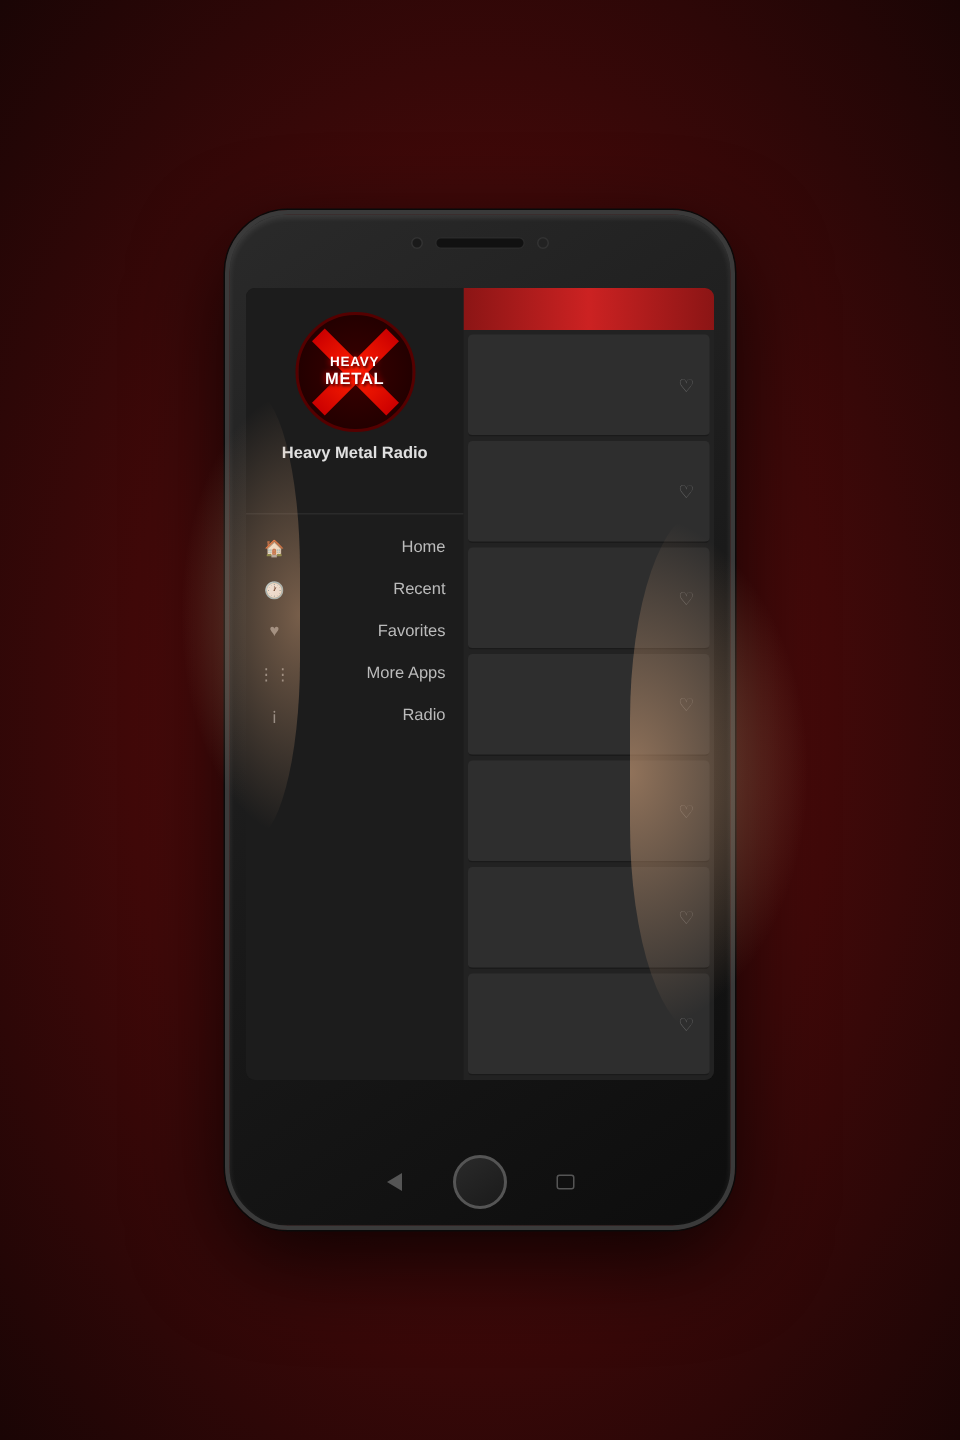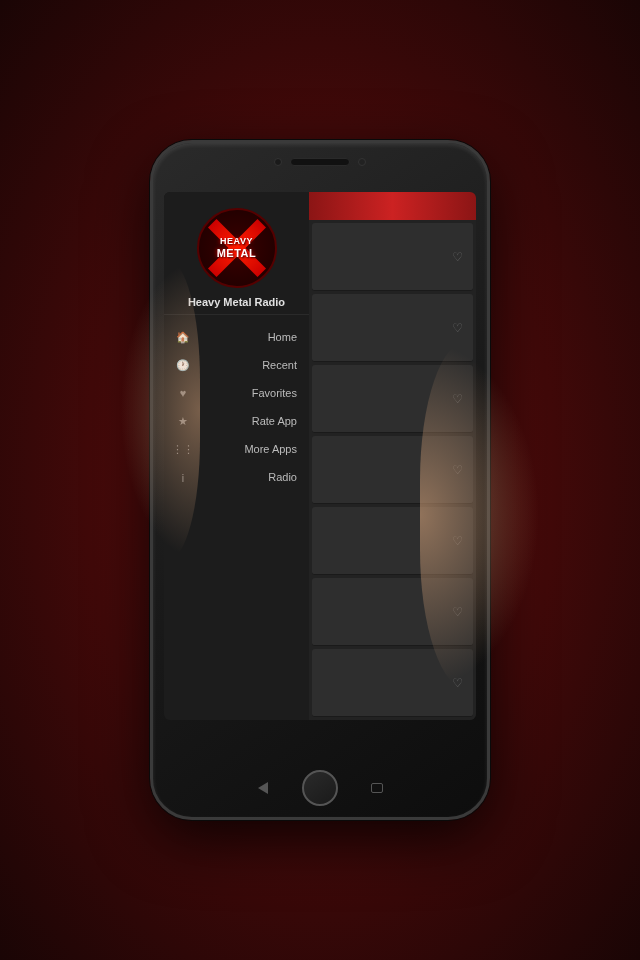--- a/index.html
+++ b/index.html
@@ -85,7 +85,7 @@
     }
 
     .sidebar-logo-area {
-      padding: 16px 12px 0;
+      padding: 16px 12px 28px;
       display: flex;
       flex-direction: column;
       align-items: center;

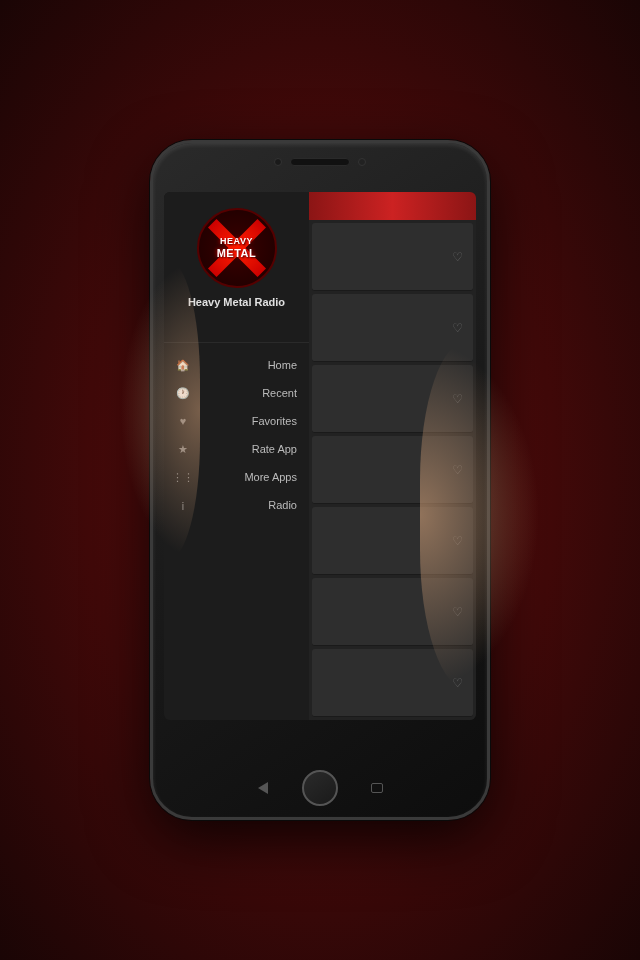--- a/index.html
+++ b/index.html
@@ -331,10 +331,6 @@
             <span class="menu-label">Favorites</span>
           </div>
           <div class="menu-item">
-            <span class="menu-icon">★</span>
-            <span class="menu-label">Rate App</span>
-          </div>
-          <div class="menu-item">
             <span class="menu-icon">⋮⋮</span>
             <span class="menu-label">More Apps</span>
           </div>

